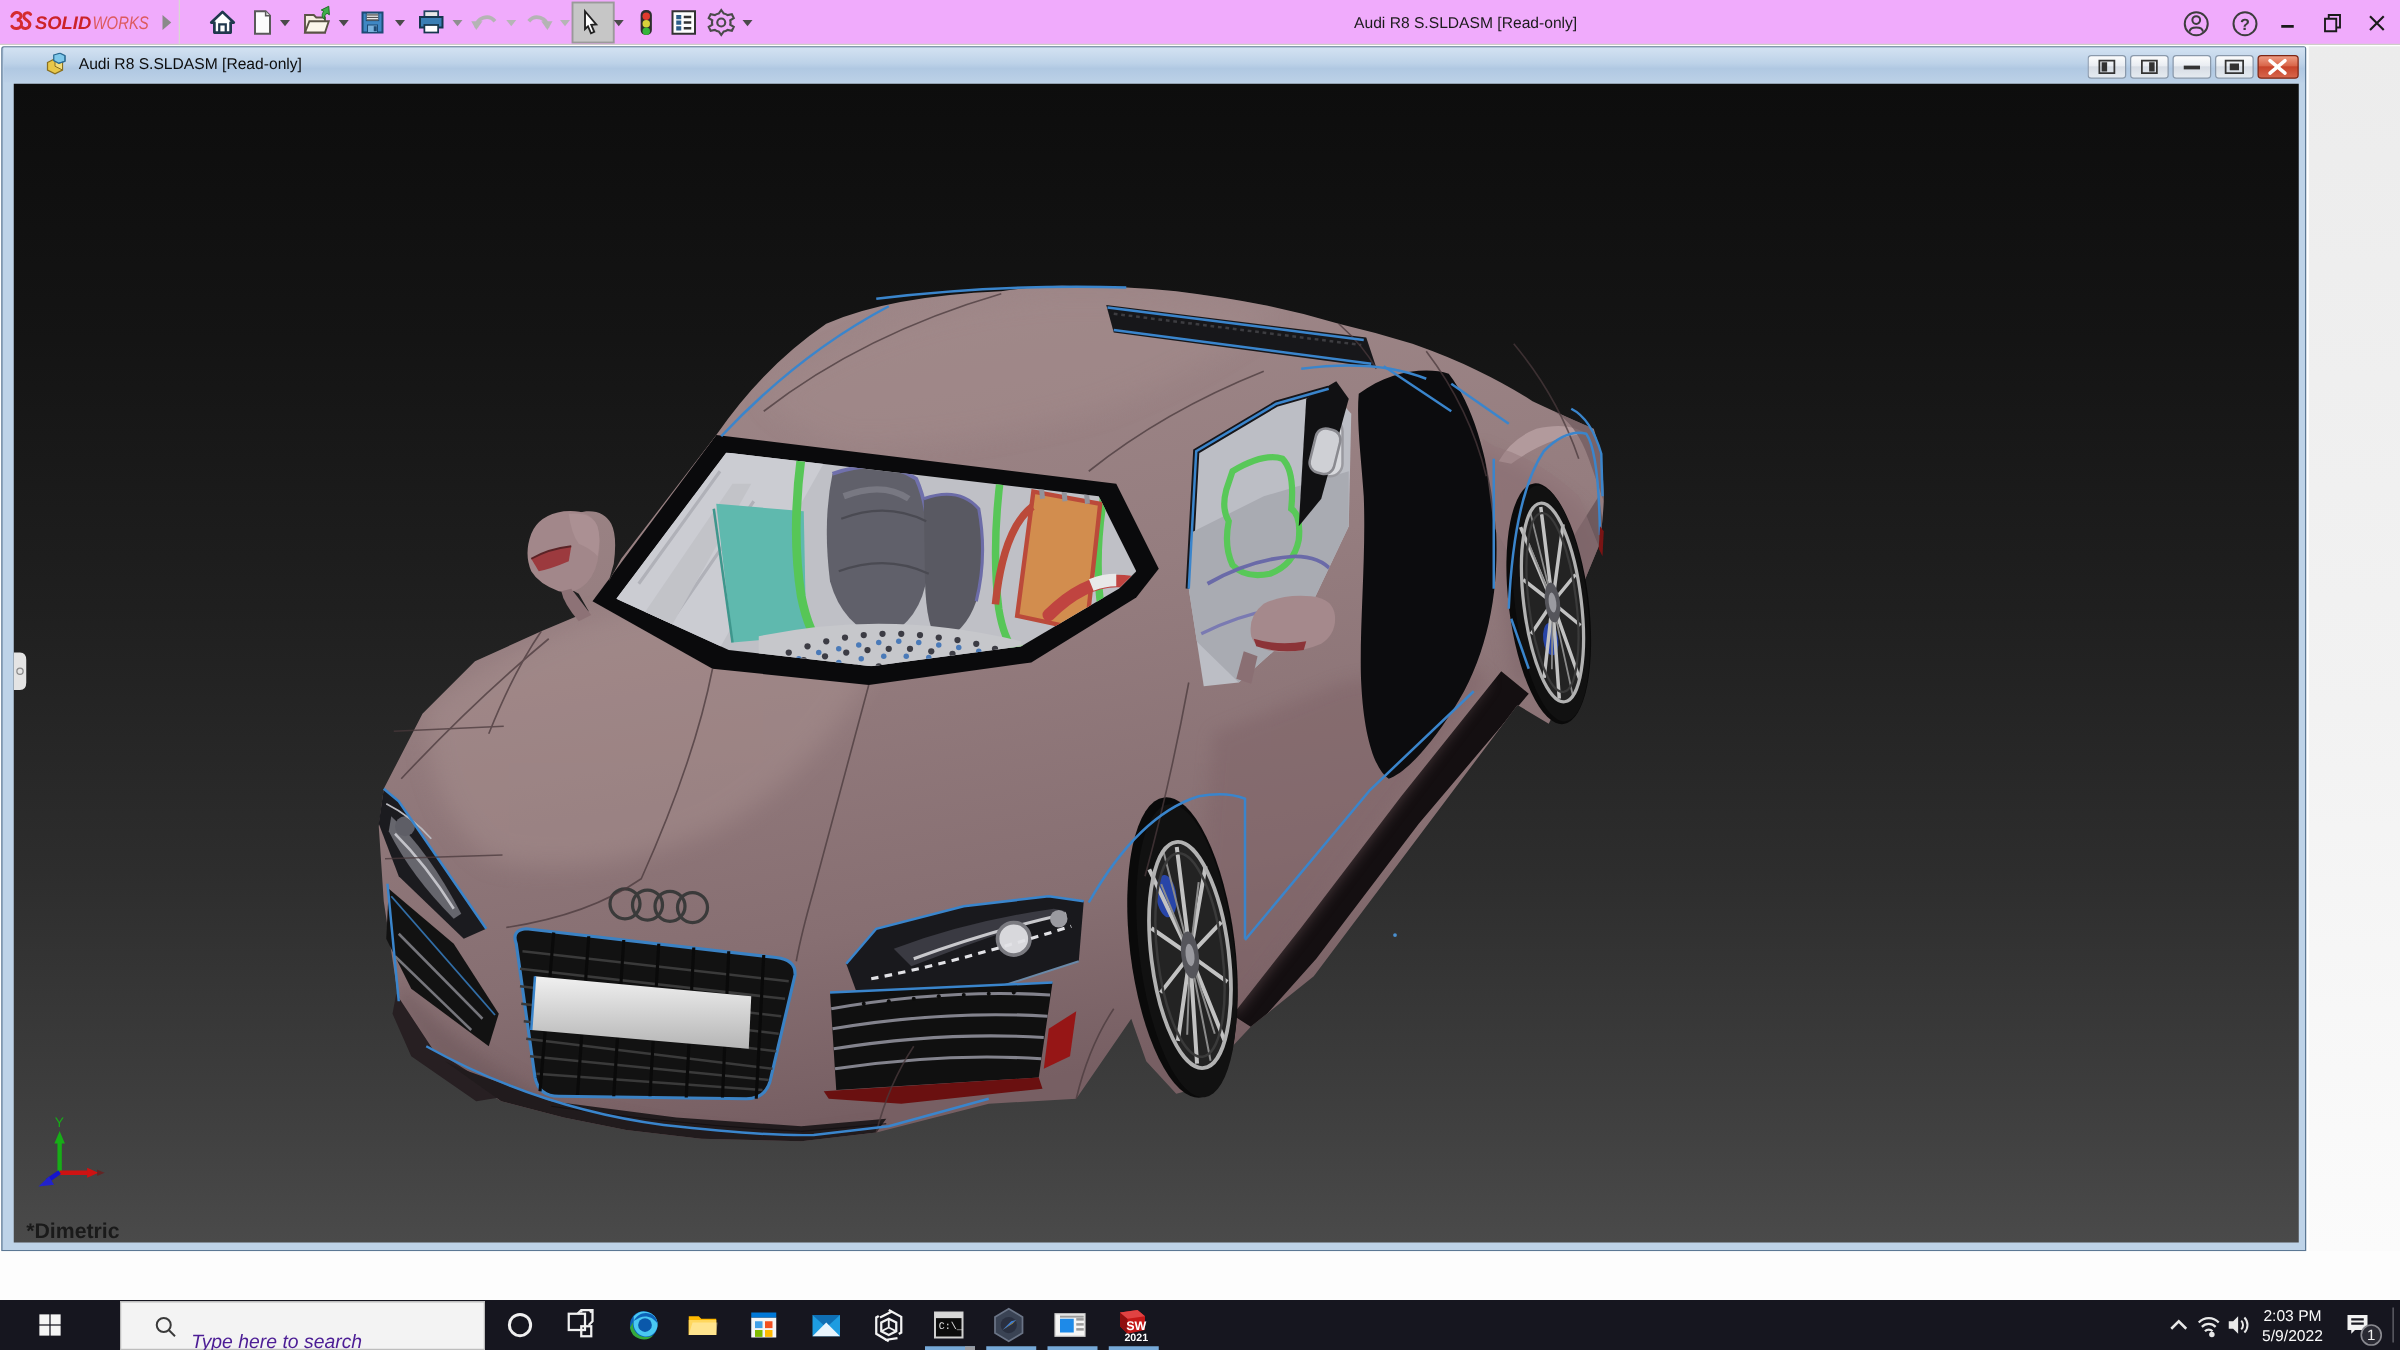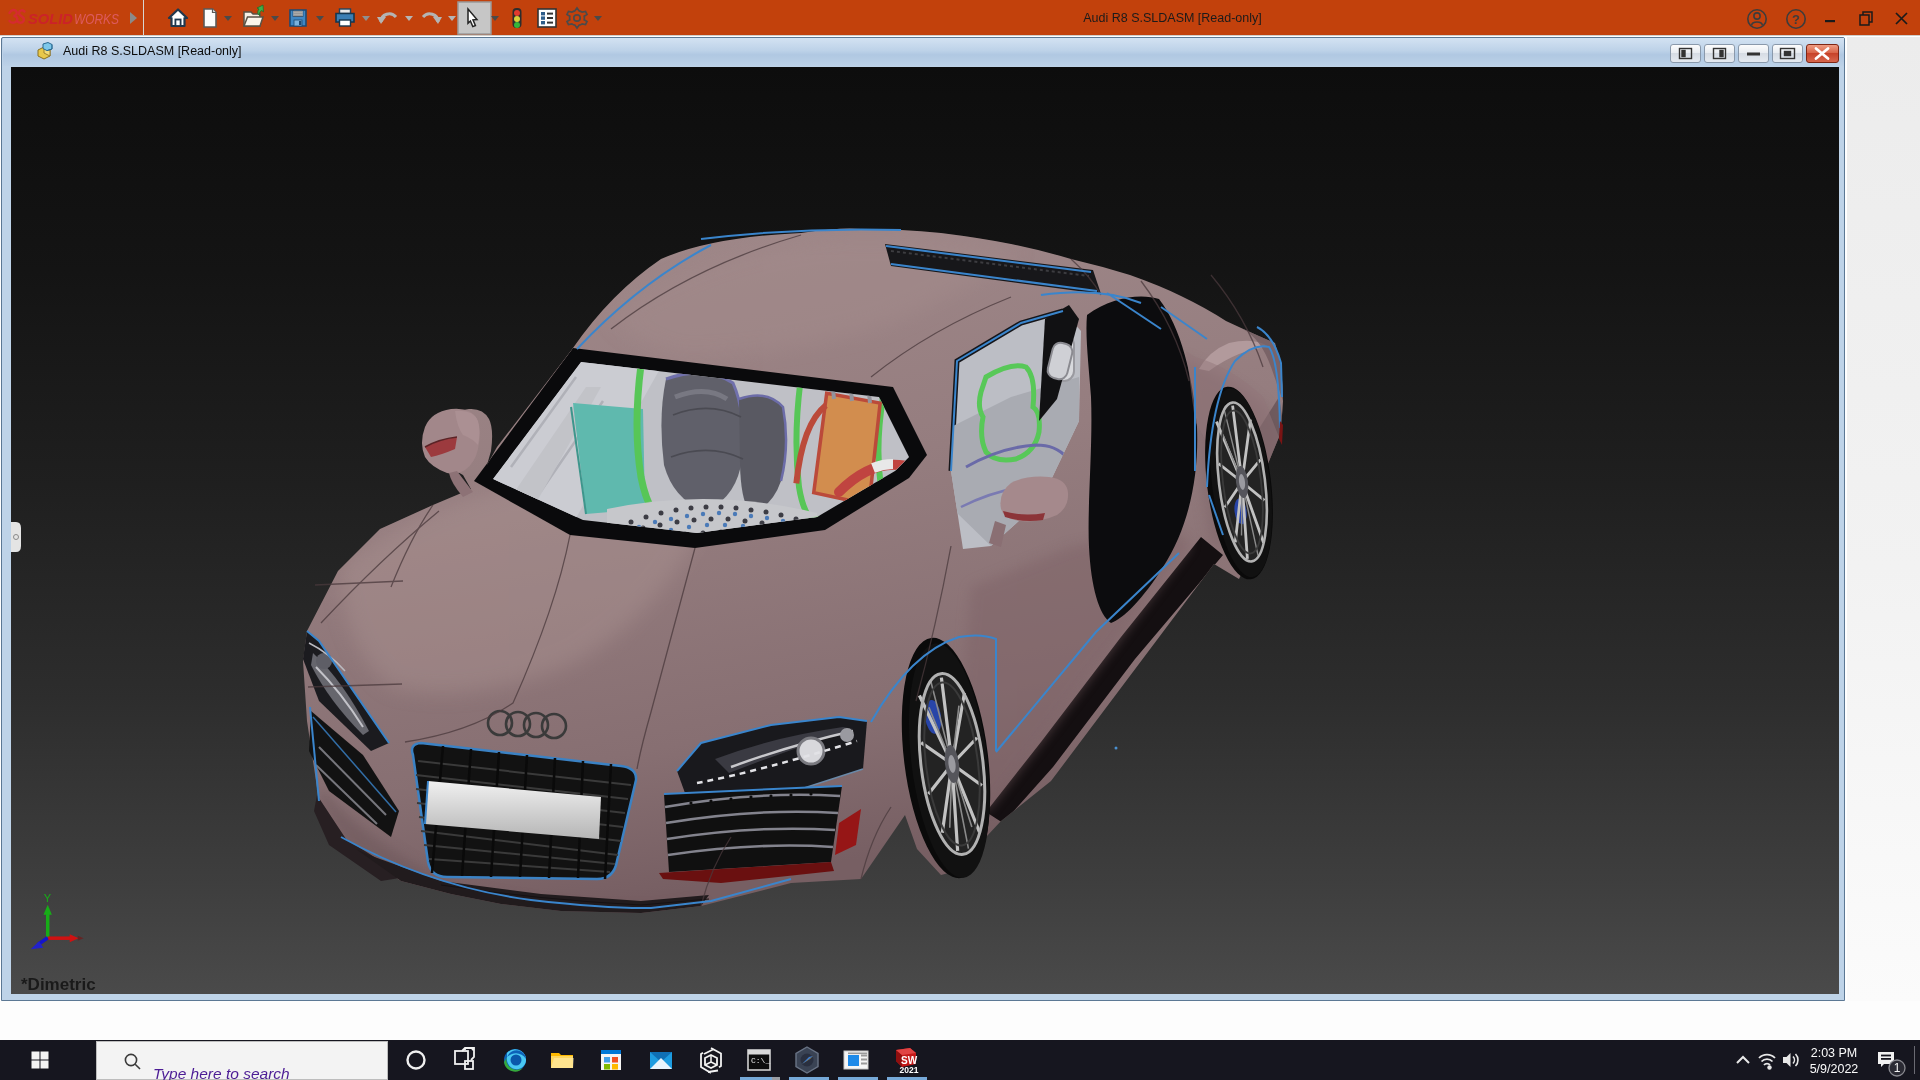--- a/index.html
+++ b/index.html
@@ -6,7 +6,7 @@
   html,body { width:1920px; height:1080px; overflow:hidden; font-family:"Liberation Sans",sans-serif; background:#ffffff; }
   .abs { position:absolute; }
   
-  #topbar { position:absolute; left:0; top:0; width:1920px; height:36px; background:#c2410c; border-bottom:1px solid #cfcdc9; }
+  #topbar { position:absolute; left:0; top:0; width:1920px; height:36px; background:#f0abfc; border-bottom:1px solid #cfcdc9; }
   #logo { position:absolute; left:7px; top:6px; }
   #topTitle { position:absolute; left:1000px; top:0; width:345px; height:36px; line-height:36px; text-align:center; font-size:12.5px; color:#1b1b1b; }
   .tbSep { position:absolute; top:0; width:1px; height:35px; background:#d8d6d2; }

